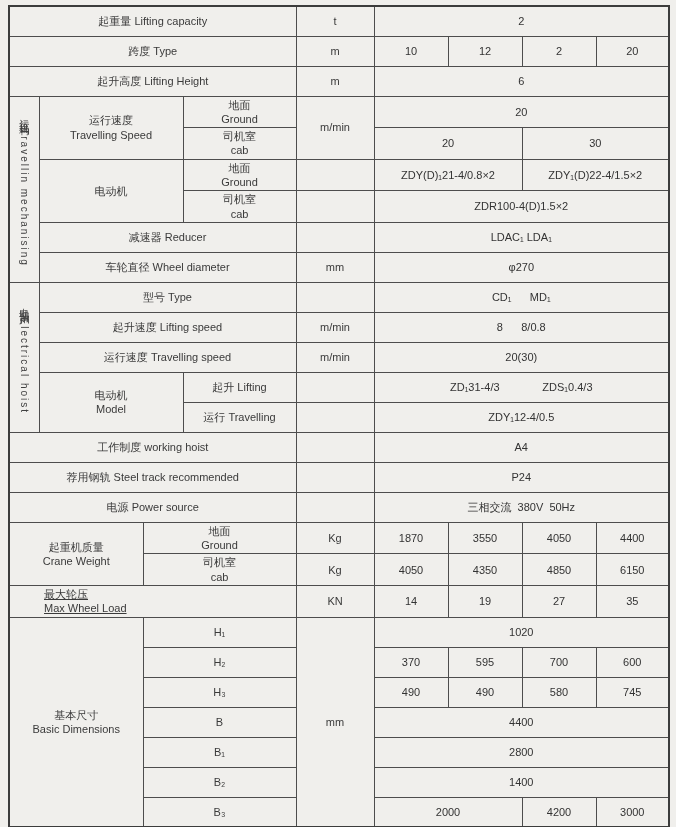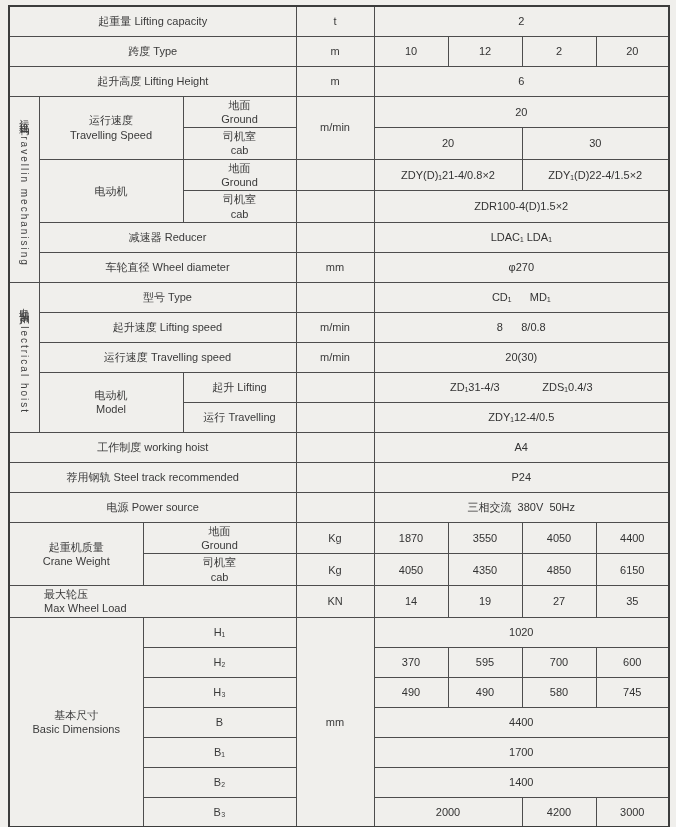--- a/index.html
+++ b/index.html
@@ -39,7 +39,7 @@
   td.label, td.sub{color:#3a3a3a;}
   td.unit{color:#3a3a3a;}
   td.value{color:#333;}
-  td.left{text-align:left;padding-left:34px;}
+  td.left{text-align:left;padding-left:34px;text-decoration:underline;}
 </style>
 </head>
 <body>

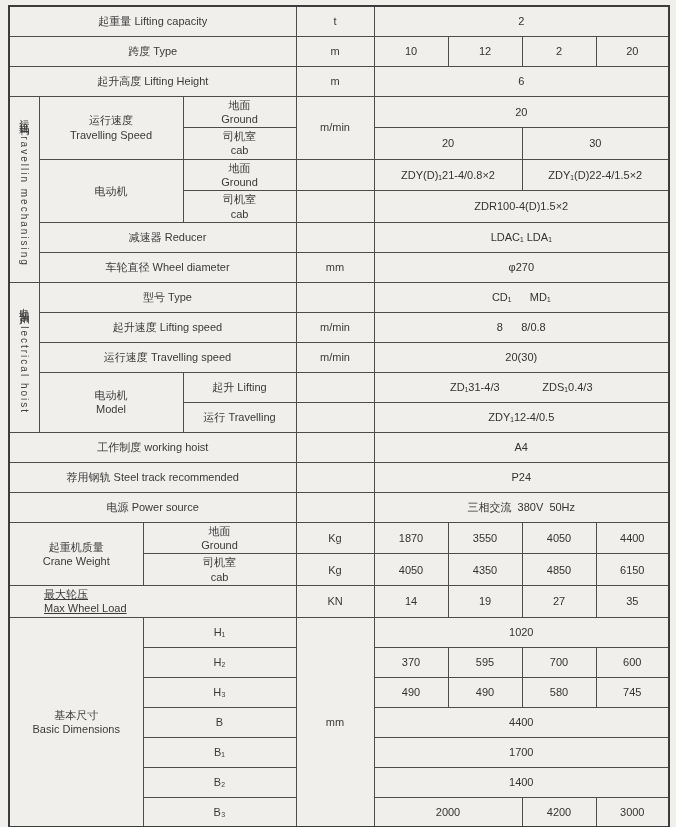--- a/index.html
+++ b/index.html
@@ -213,7 +213,7 @@
       </tr>
       <tr>
         <td colspan="2" class="sub">B₁</td>
-        <td colspan="4" class="value">1700</td>
+        <td colspan="4" class="value">2800</td>
       </tr>
       <tr>
         <td colspan="2" class="sub">B₂</td>

